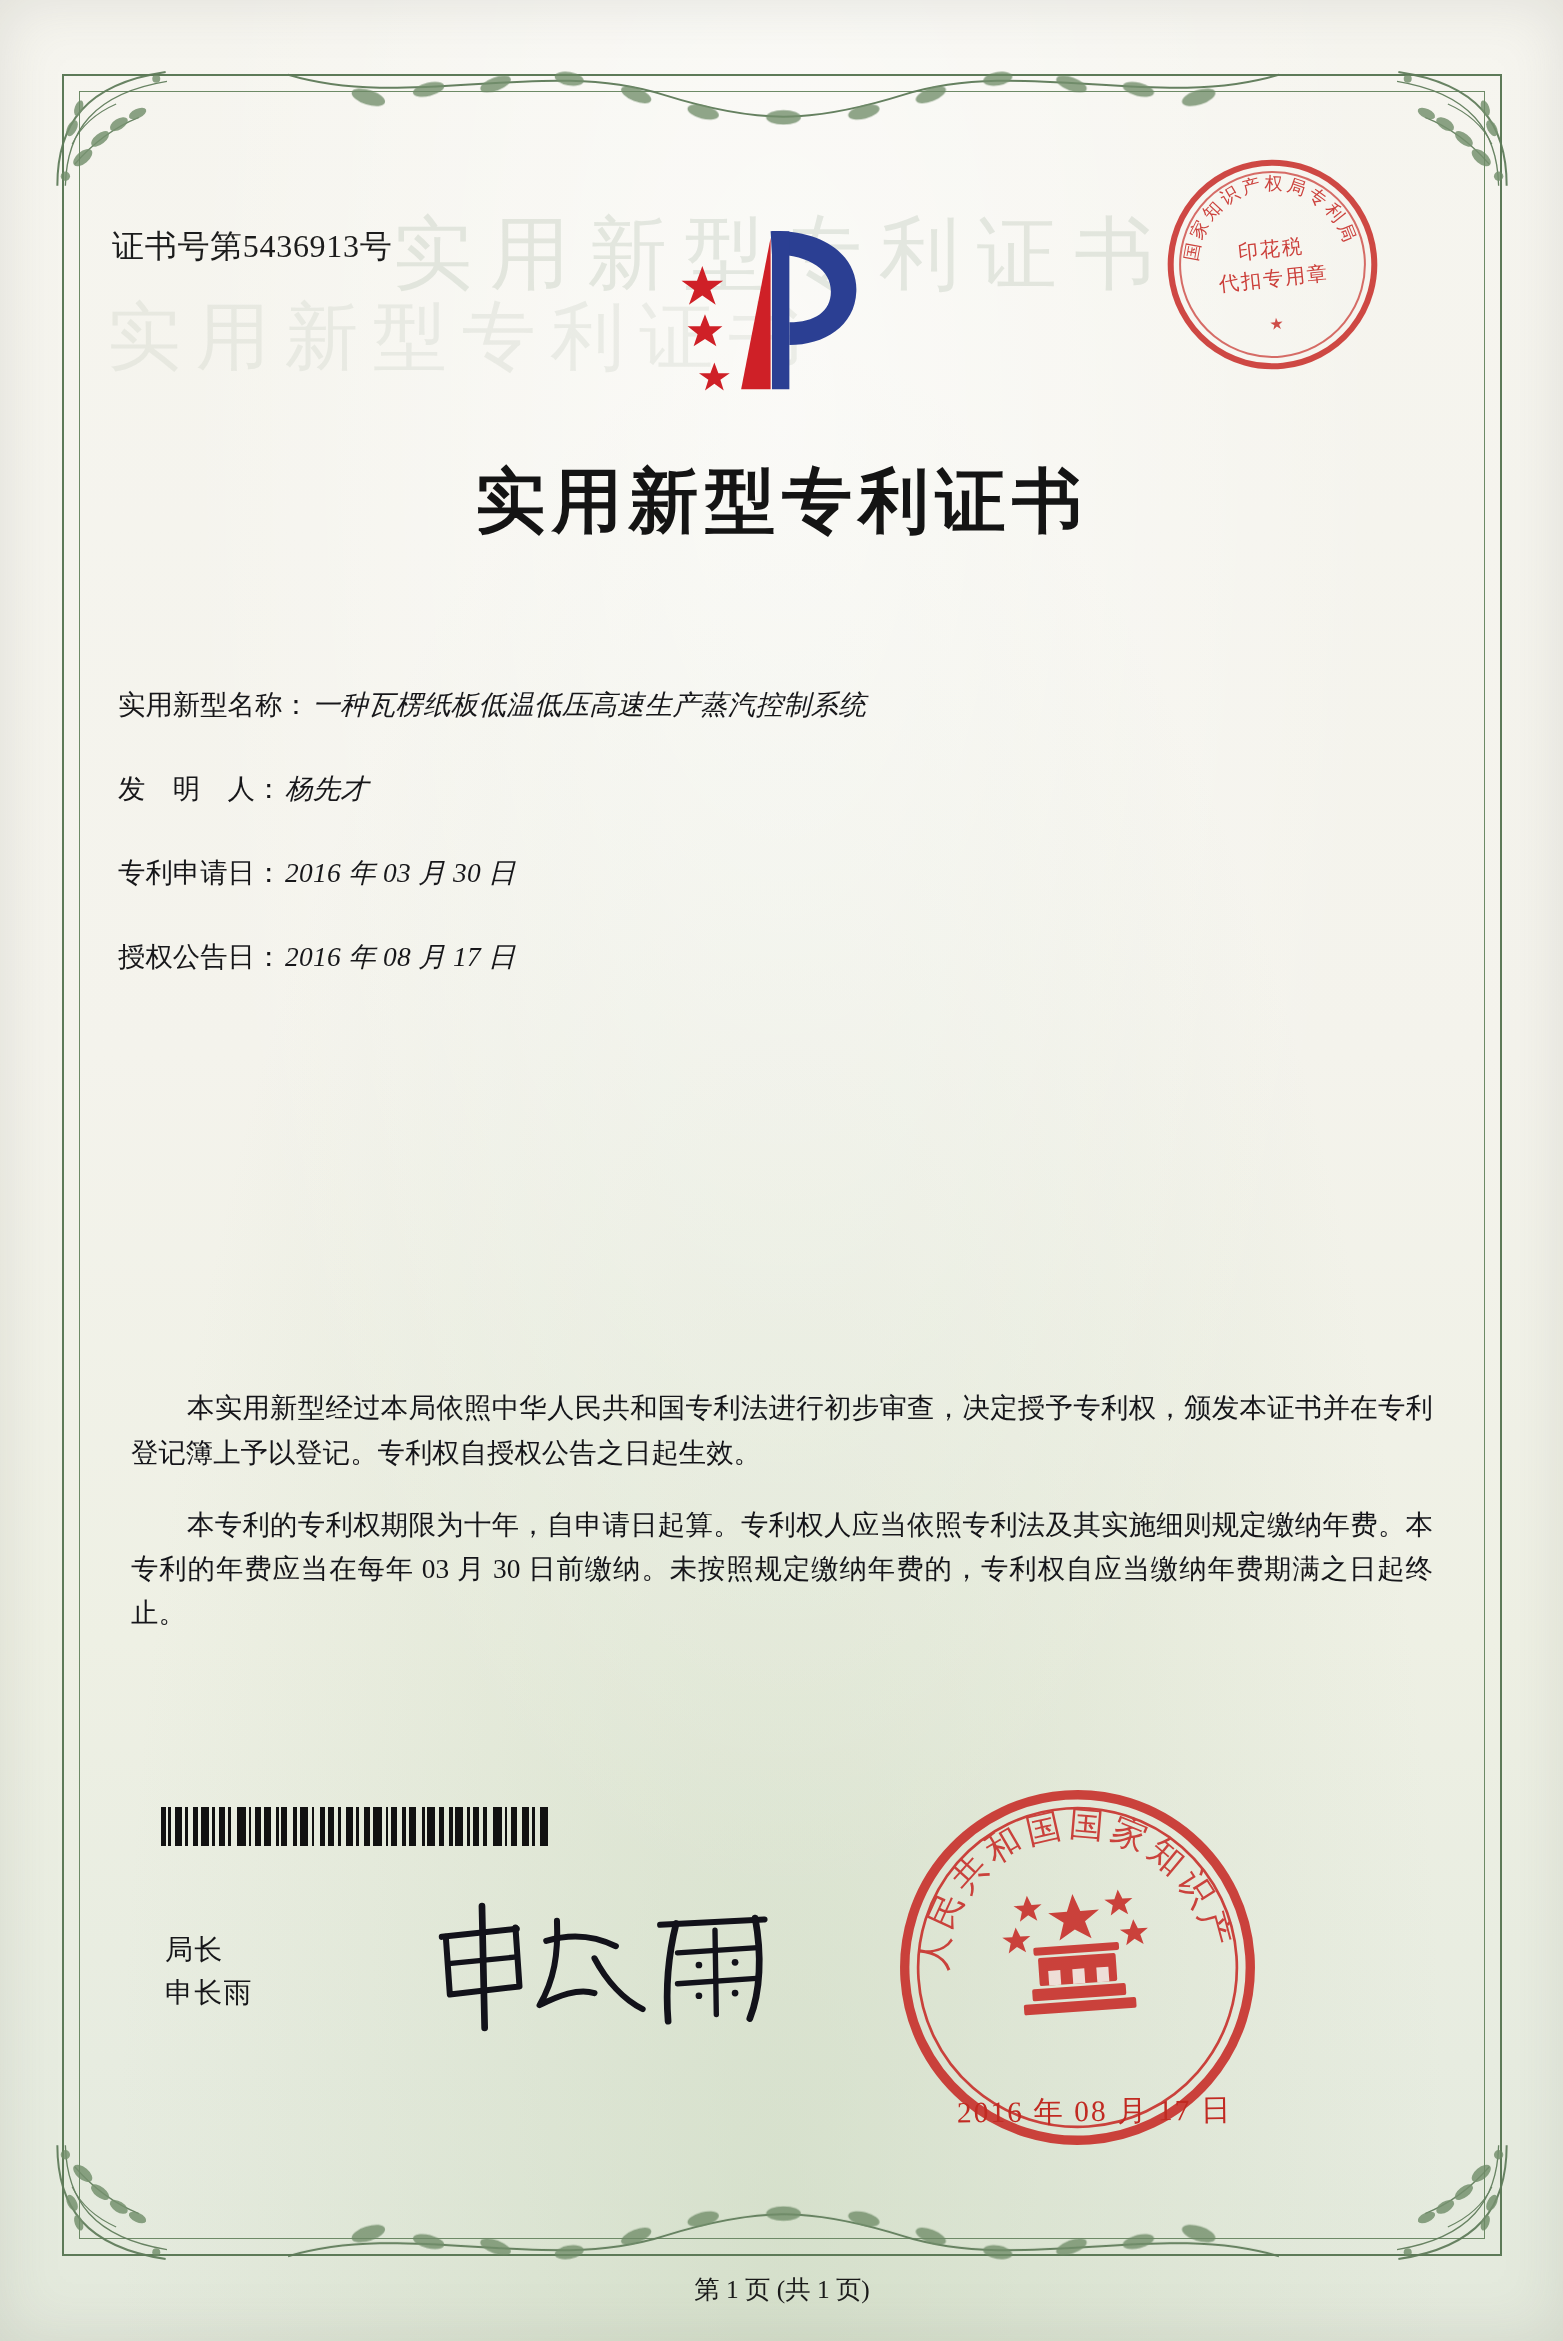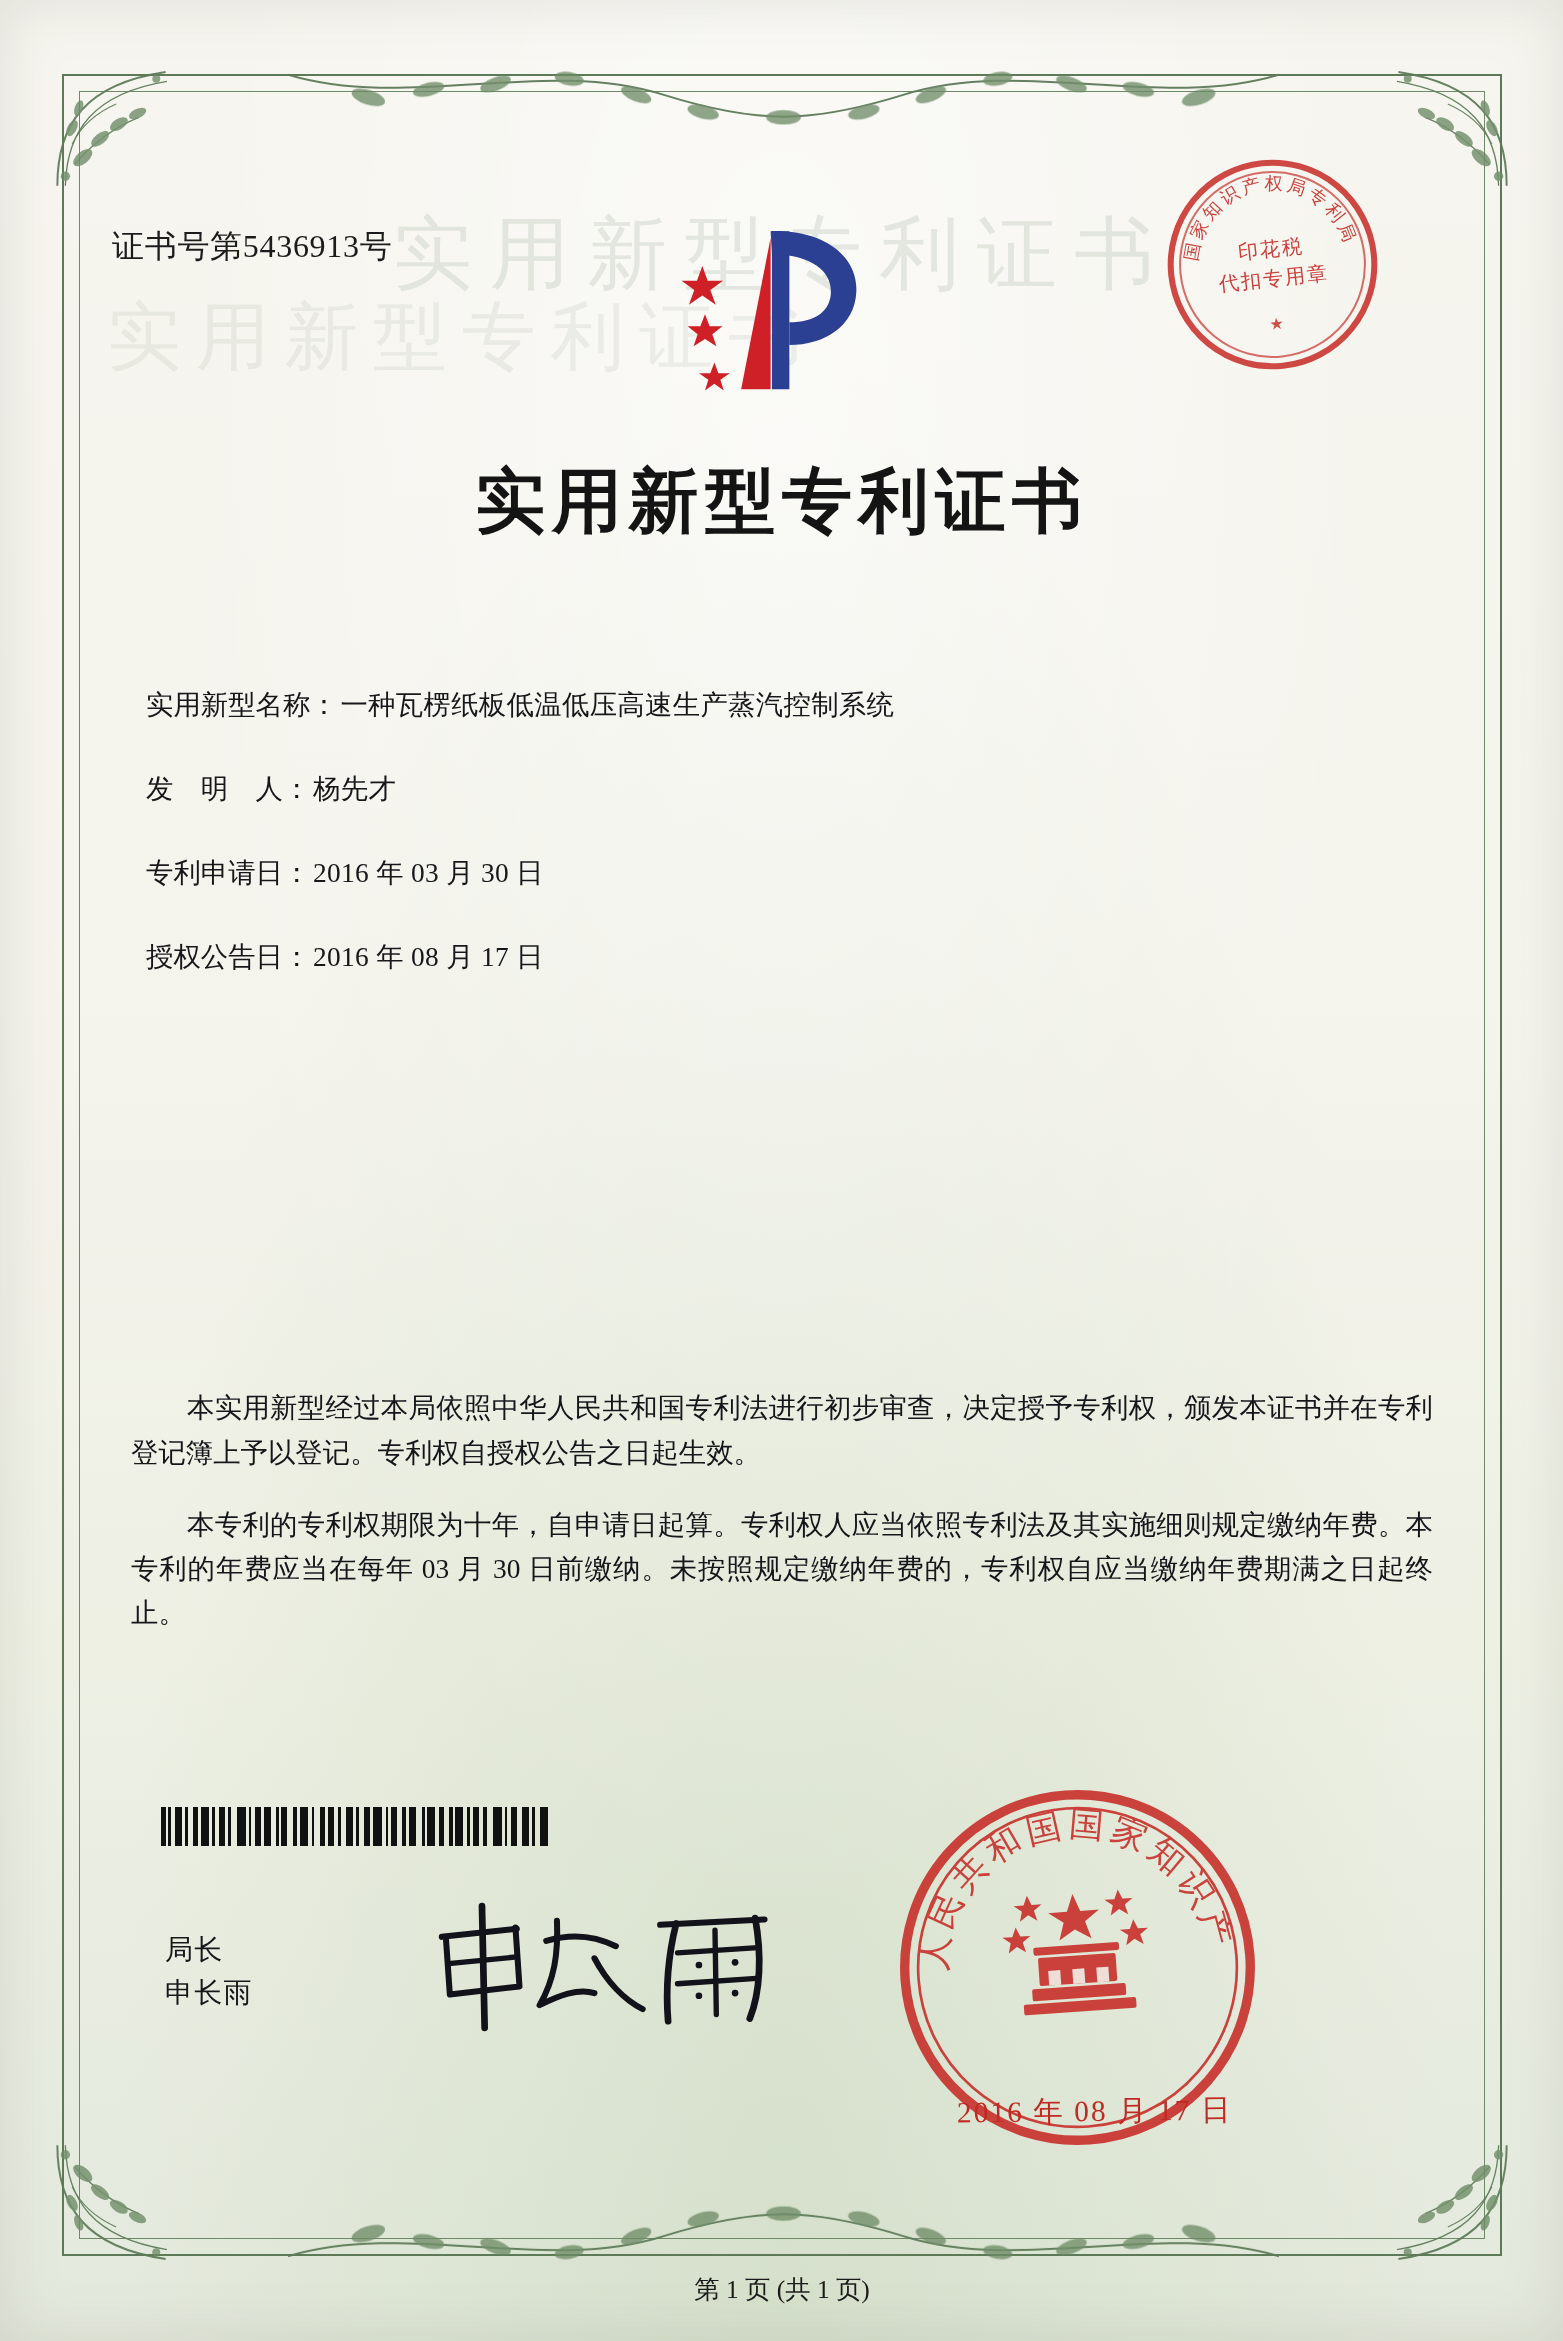--- a/index.html
+++ b/index.html
@@ -147,7 +147,7 @@
   
   .fields {
     position: absolute;
-    left: 146px;
+    left: 118px;
     right: 120px;
     top: 689px;
   }

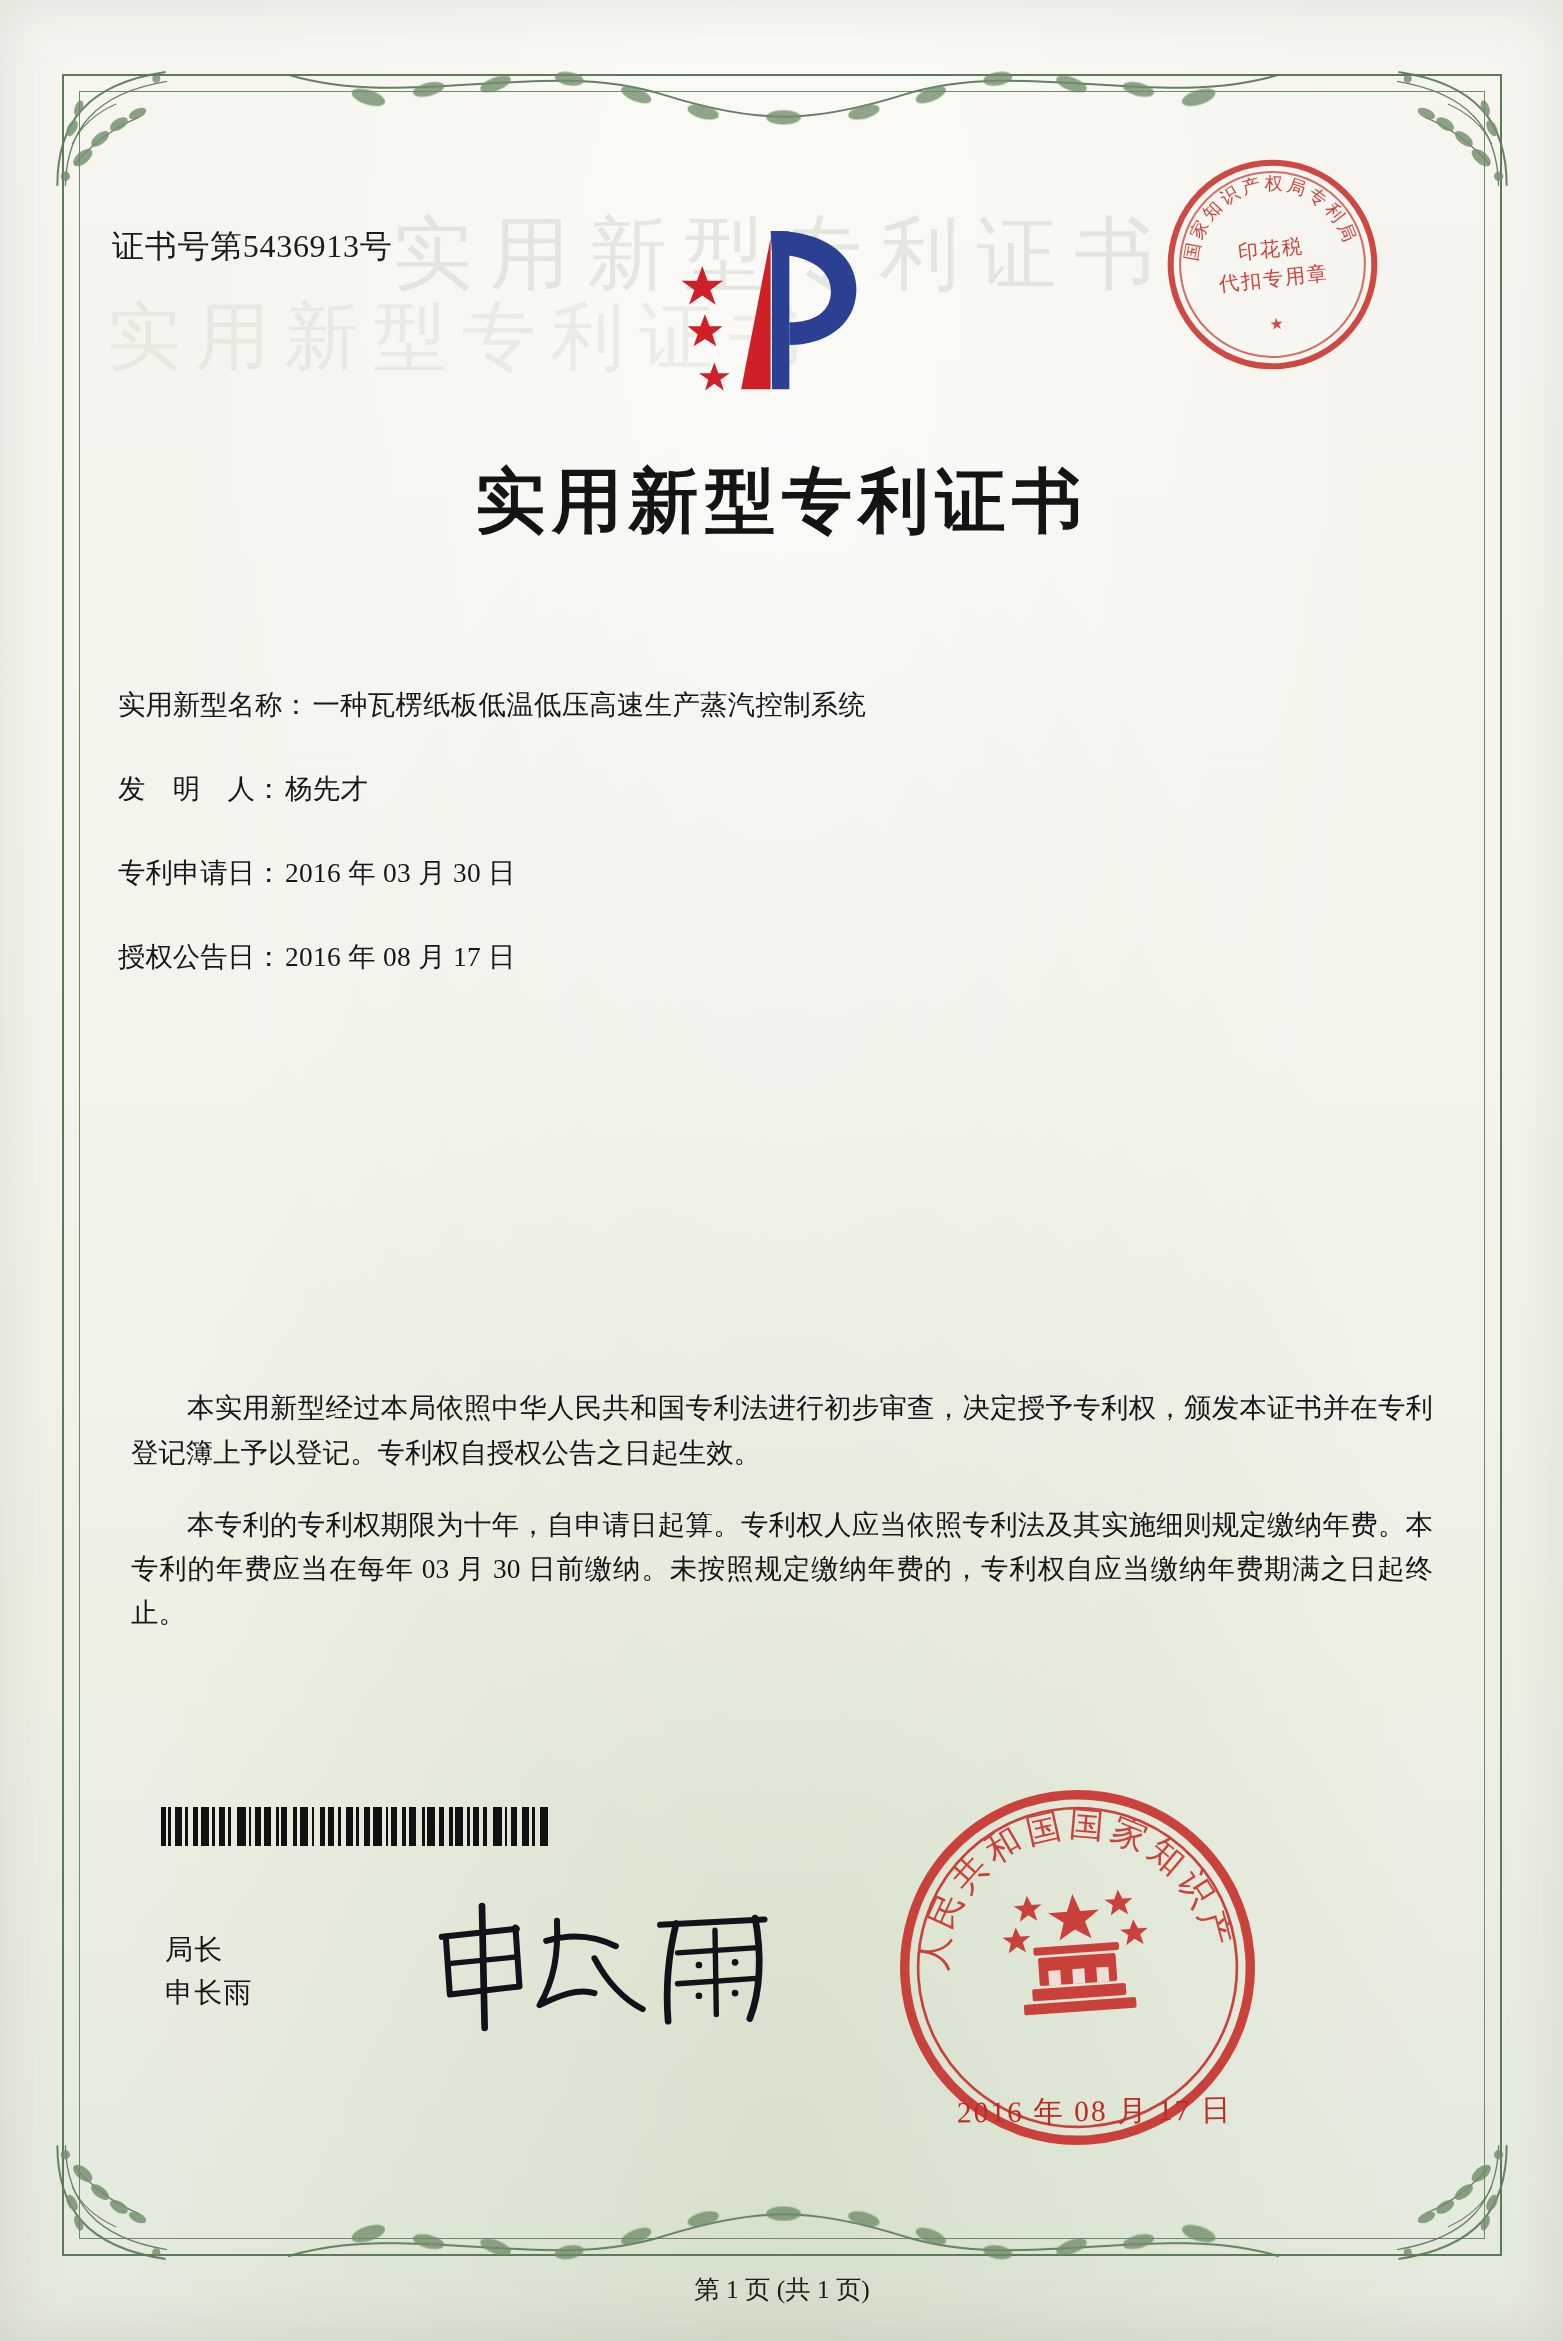--- a/index.html
+++ b/index.html
@@ -166,6 +166,7 @@
   .field-value {
     margin-left: 2.7px;
     letter-spacing: 0.3px;
+    font-style: italic;
   }
   .field-value.mono-ish {
     font-family: "Liberation Serif", serif;

